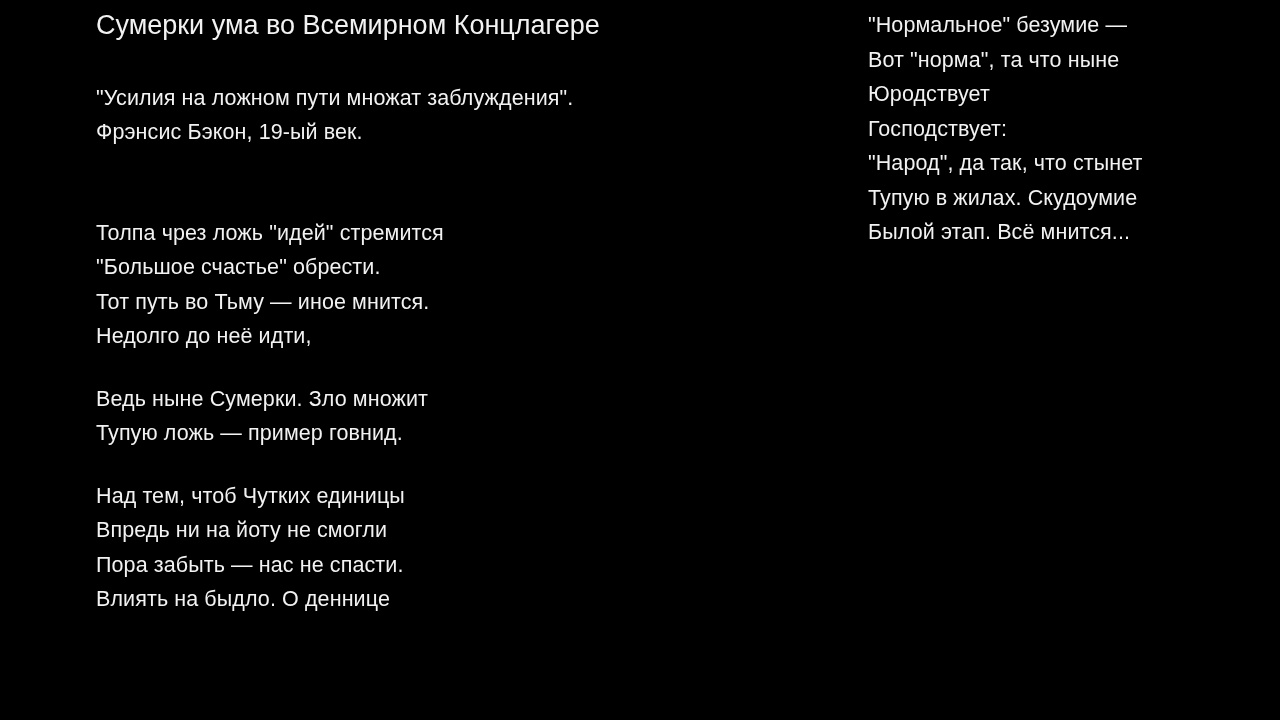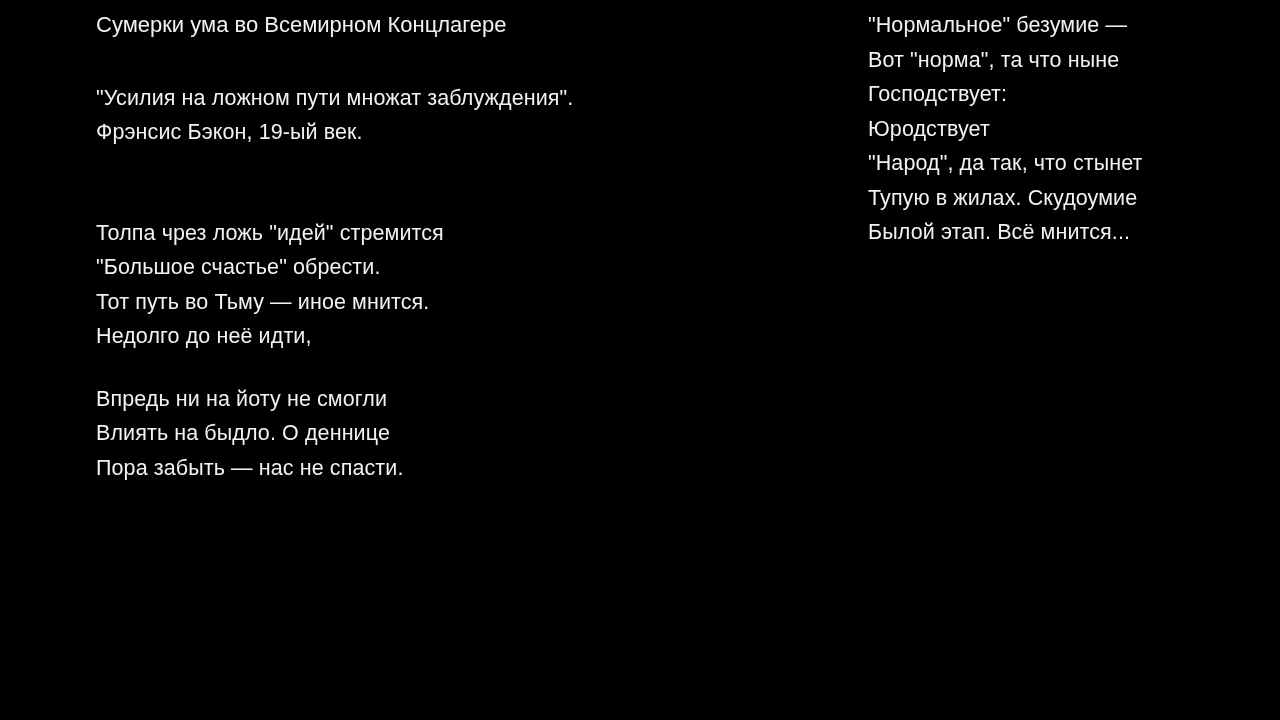--- a/index.html
+++ b/index.html
@@ -48,7 +48,7 @@
     letter-spacing: 0.1px;
   }
   .title-line {
-    font-size: 22px;
+    font-size: 27px;
     line-height: 34.5px;
     color: #f2f2f2;
     white-space: pre;

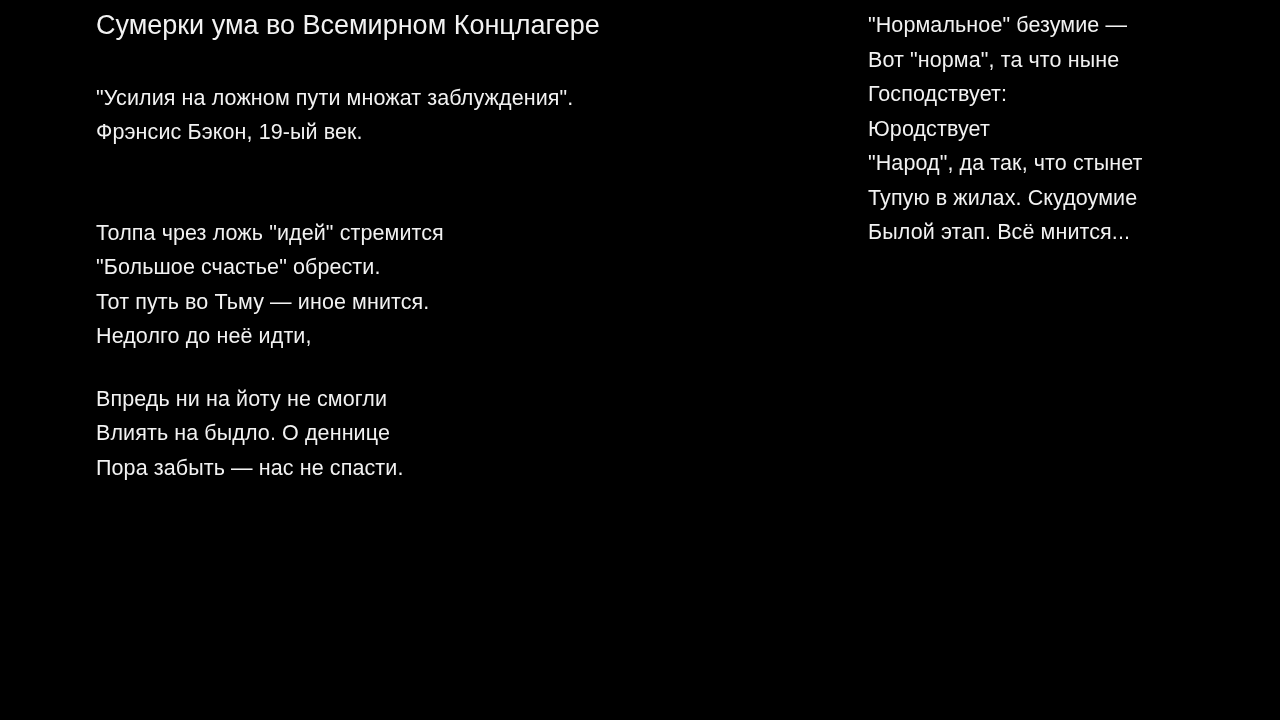--- a/index.html
+++ b/index.html
@@ -99,8 +99,8 @@
     <div class="stanza">
       <div class="line">"Нормальное" безумие —</div>
       <div class="line">Вот "норма", та что ныне</div>
+      <div class="line">Юродствует</div>
       <div class="line">Господствует:</div>
-      <div class="line">Юродствует</div>
       <div class="line">"Народ", да так, что стынет</div>
       <div class="line">Тупую в жилах. Скудоумие</div>
       <div class="line">Былой этап. Всё мнится...</div>

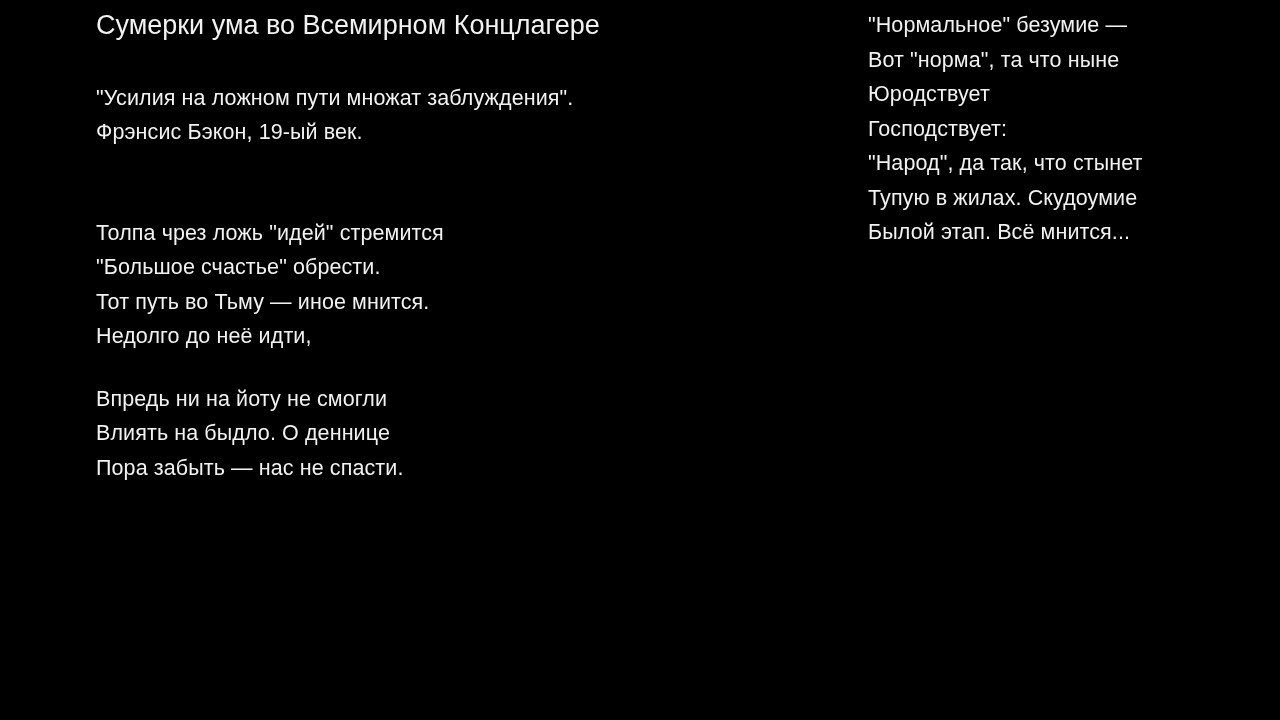--- a/index.html
+++ b/index.html
@@ -84,6 +84,7 @@
     </div>
 
     <div class="stanza">
+      <div class="line">Ведь ныне Сумерки. Зло множит</div>
     </div>
 
     <div class="stanza">

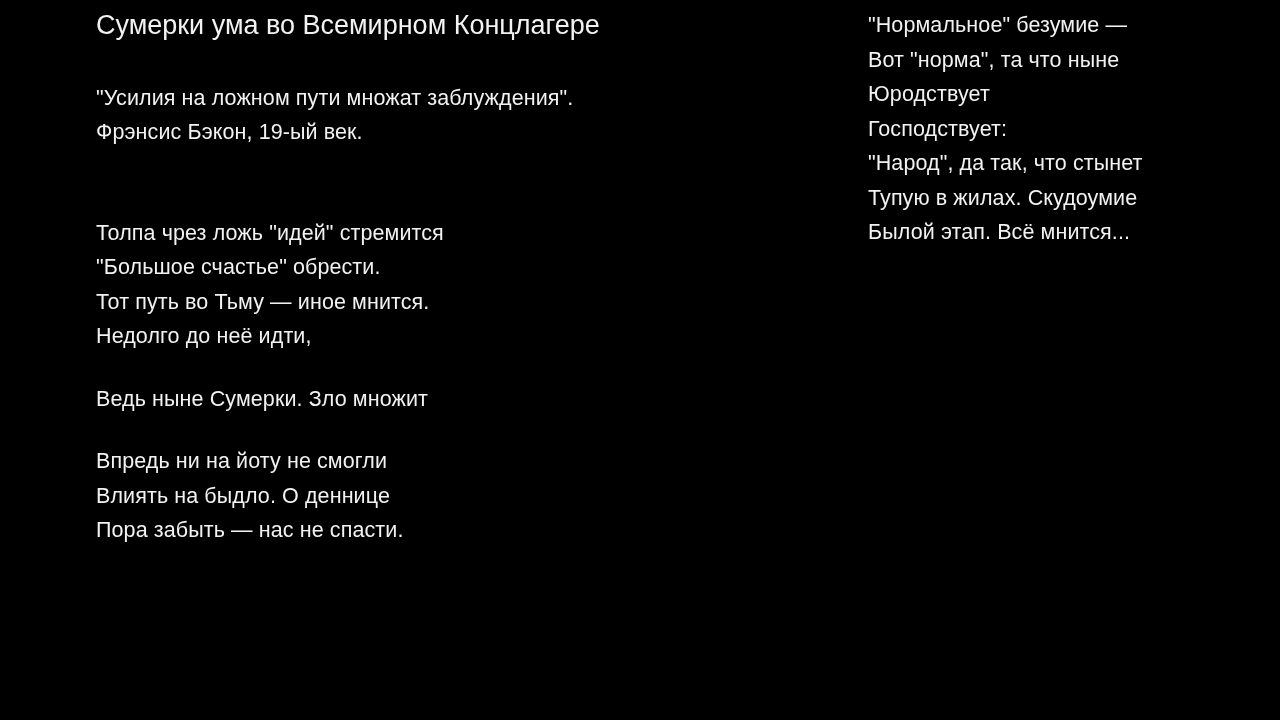--- a/index.html
+++ b/index.html
@@ -85,6 +85,7 @@
 
     <div class="stanza">
       <div class="line">Ведь ныне Сумерки. Зло множит</div>
+      <div class="line">Тупую ложь — пример говнид.</div>
     </div>
 
     <div class="stanza">

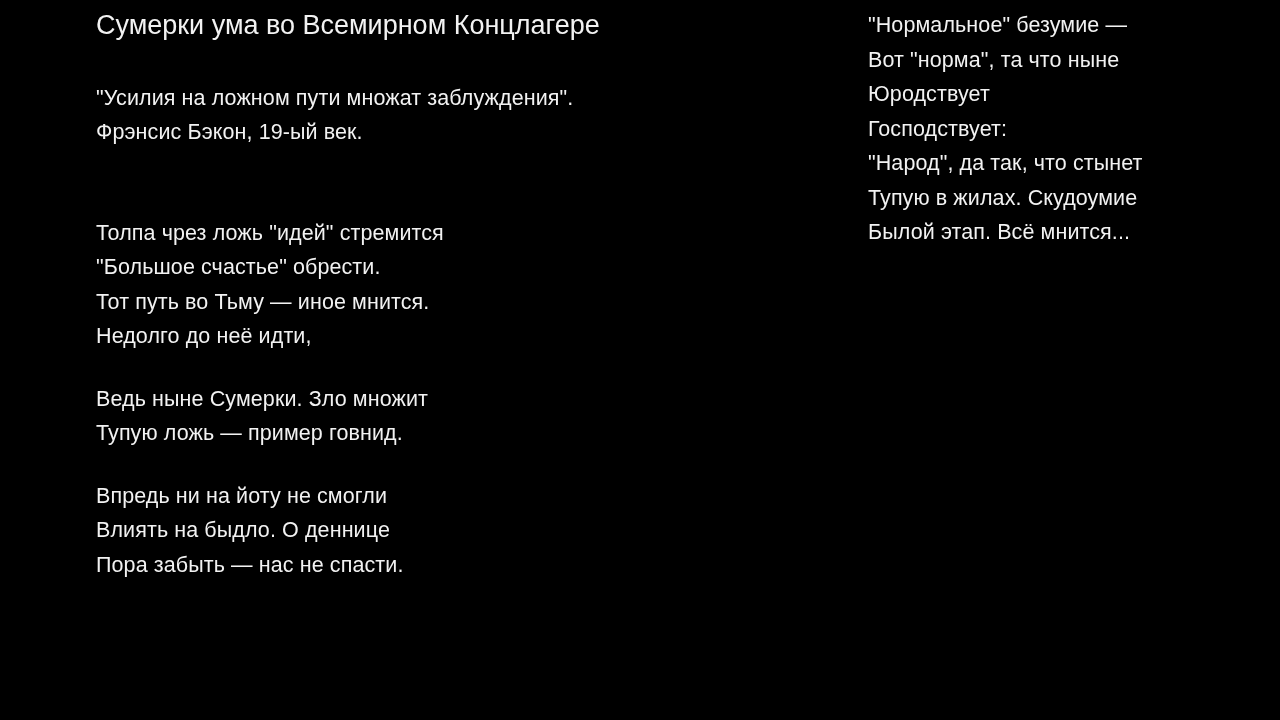--- a/index.html
+++ b/index.html
@@ -89,6 +89,7 @@
     </div>
 
     <div class="stanza">
+      <div class="line">Над тем, чтоб Чутких единицы</div>
       <div class="line">Впредь ни на йоту не смогли</div>
       <div class="line">Влиять на быдло. О деннице</div>
       <div class="line">Пора забыть — нас не спасти.</div>

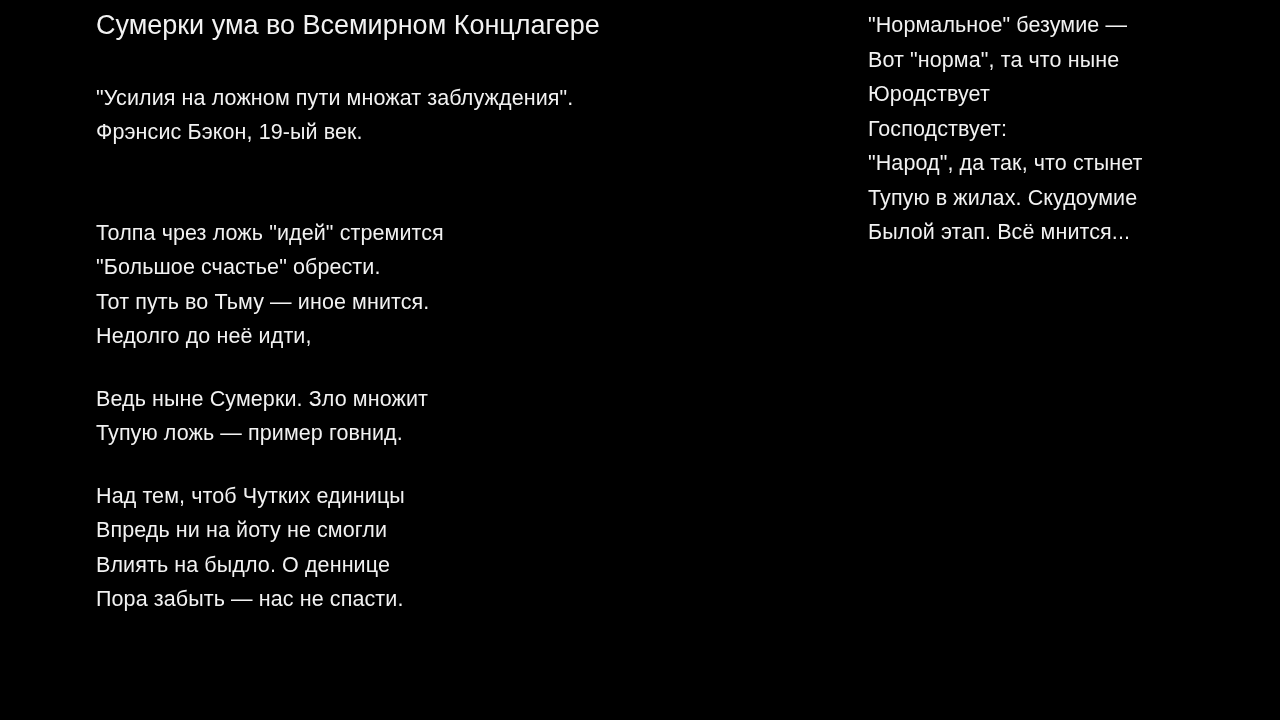--- a/index.html
+++ b/index.html
@@ -91,8 +91,8 @@
     <div class="stanza">
       <div class="line">Над тем, чтоб Чутких единицы</div>
       <div class="line">Впредь ни на йоту не смогли</div>
+      <div class="line">Пора забыть — нас не спасти.</div>
       <div class="line">Влиять на быдло. О деннице</div>
-      <div class="line">Пора забыть — нас не спасти.</div>
     </div>
 
   </div>

